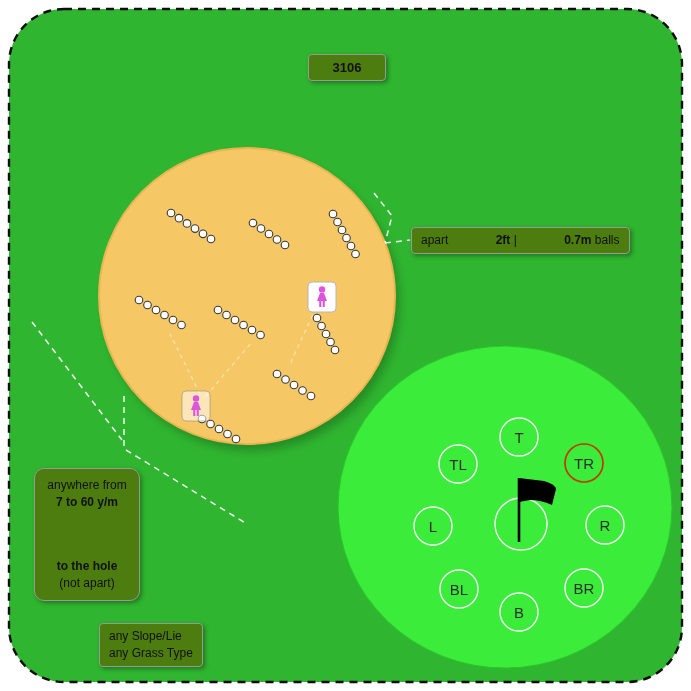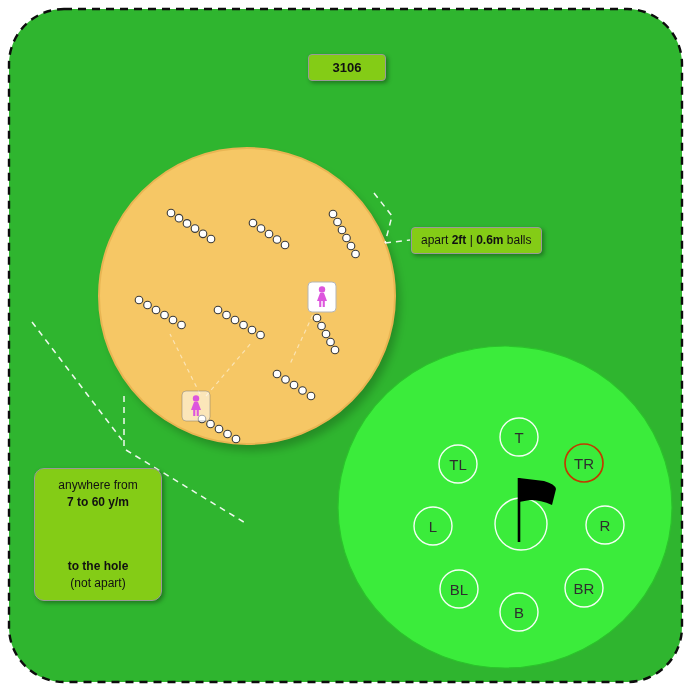--- a/index.html
+++ b/index.html
@@ -8,7 +8,7 @@
 
   
   .note{
-    position:absolute;background:#84cc16;border:1px solid #999;border-radius:4px;
+    position:absolute;background:#4d7c0f;border:1px solid #999;border-radius:4px;
     box-shadow:2px 2px 4px rgba(0,0,0,.35);
     font-size:12px;color:#111;padding:4px 9px;white-space:nowrap;line-height:17px;
   }

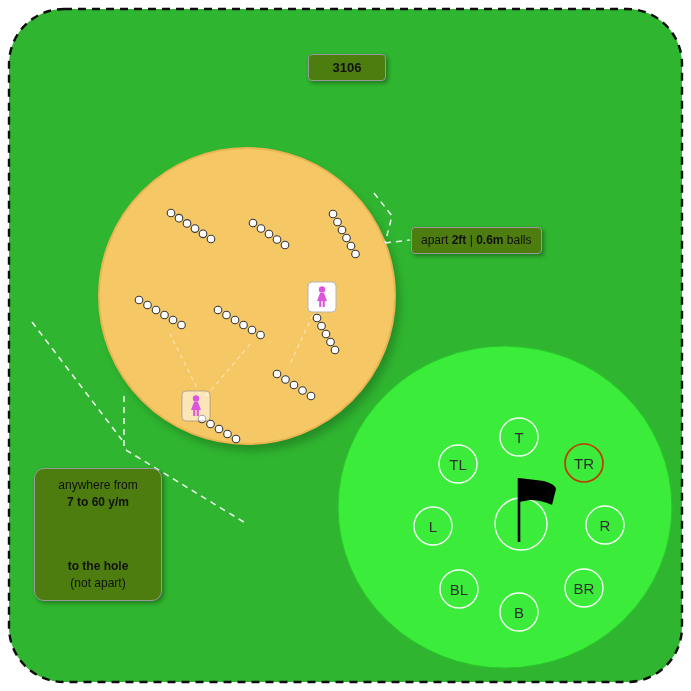--- a/index.html
+++ b/index.html
@@ -13,7 +13,7 @@
     font-size:12px;color:#111;padding:4px 9px;white-space:nowrap;line-height:17px;
   }
   .note.center{text-align:center;}
-  .note b{font-weight:bold;}
+  .note b{font-weight:bold;margin-left:44px;}
   .badge{font-weight:bold;font-size:13px;text-align:center;}
 
   

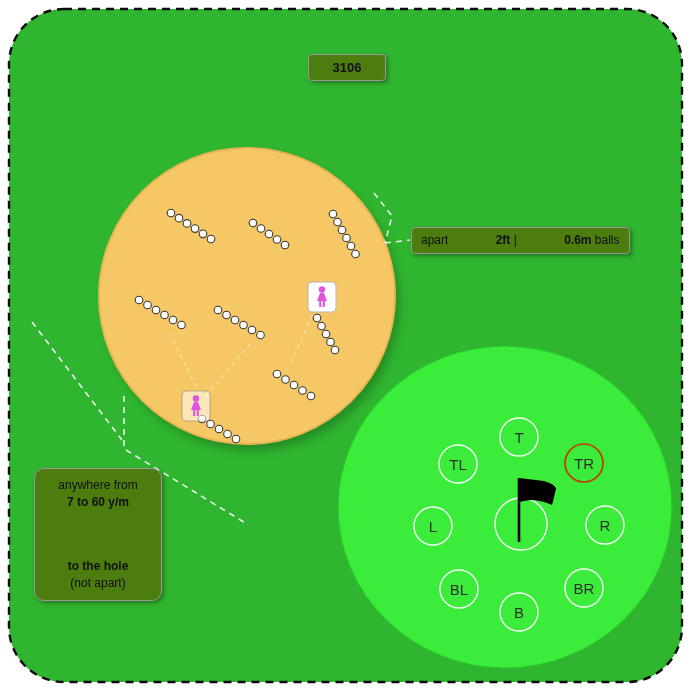--- a/index.html
+++ b/index.html
@@ -177,7 +177,7 @@
   <div class="note badge" style="left:308px;top:54px;width:58px;">3106</div>
 
   <div class="note" style="left:411px;top:227px;">
-    <span>apart </span><b>2ft</b><span> | </span><b>0.6m</b><span> balls</span>
+    <span>apart </span><b>2ft</b><span> | </span><b>0.7m</b><span> balls</span>
   </div>
 
   <div class="note center" style="left:34px;top:468px;width:104px;border-radius:10px;padding:8px 11px;">

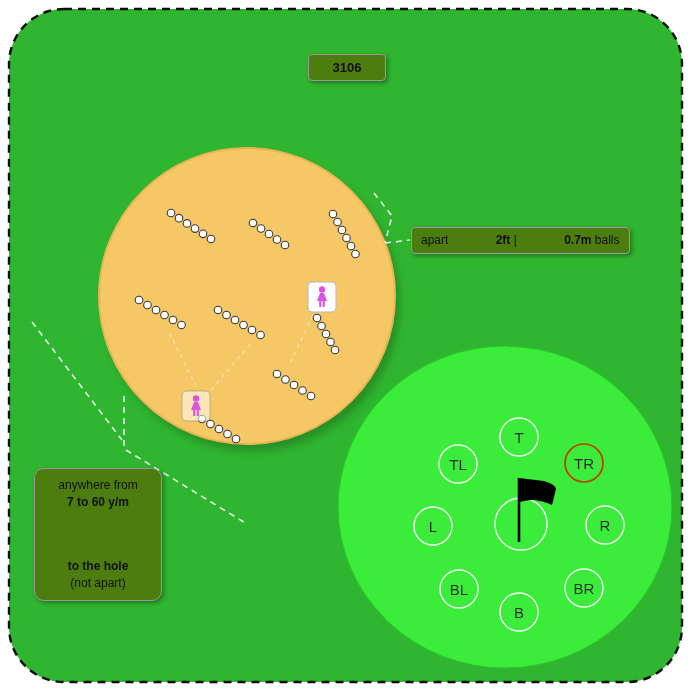--- a/index.html
+++ b/index.html
@@ -180,7 +180,7 @@
     <span>apart </span><b>2ft</b><span> | </span><b>0.7m</b><span> balls</span>
   </div>
 
-  <div class="note center" style="left:34px;top:468px;width:104px;border-radius:10px;padding:8px 11px;">
+  <div class="note center" style="left:34px;top:468px;width:104px;border-radius:10px;padding:8px 0;">
     <div>anywhere from</div>
     <div style="font-weight:bold;">7 to 60 y/m</div>
     <div style="font-weight:bold;margin-top:47px;">to the hole</div>

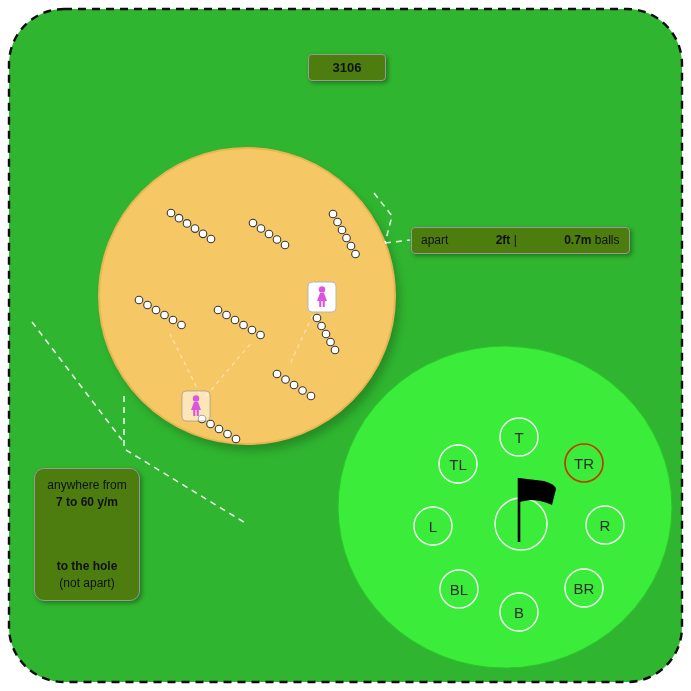--- a/index.html
+++ b/index.html
@@ -187,6 +187,10 @@
     <div>(not apart)</div>
   </div>
 
+  <div class="note" style="left:99px;top:623px;">
+    <div>any Slope/Lie</div>
+    <div>any Grass Type</div>
+  </div>
 
 </div>
 

